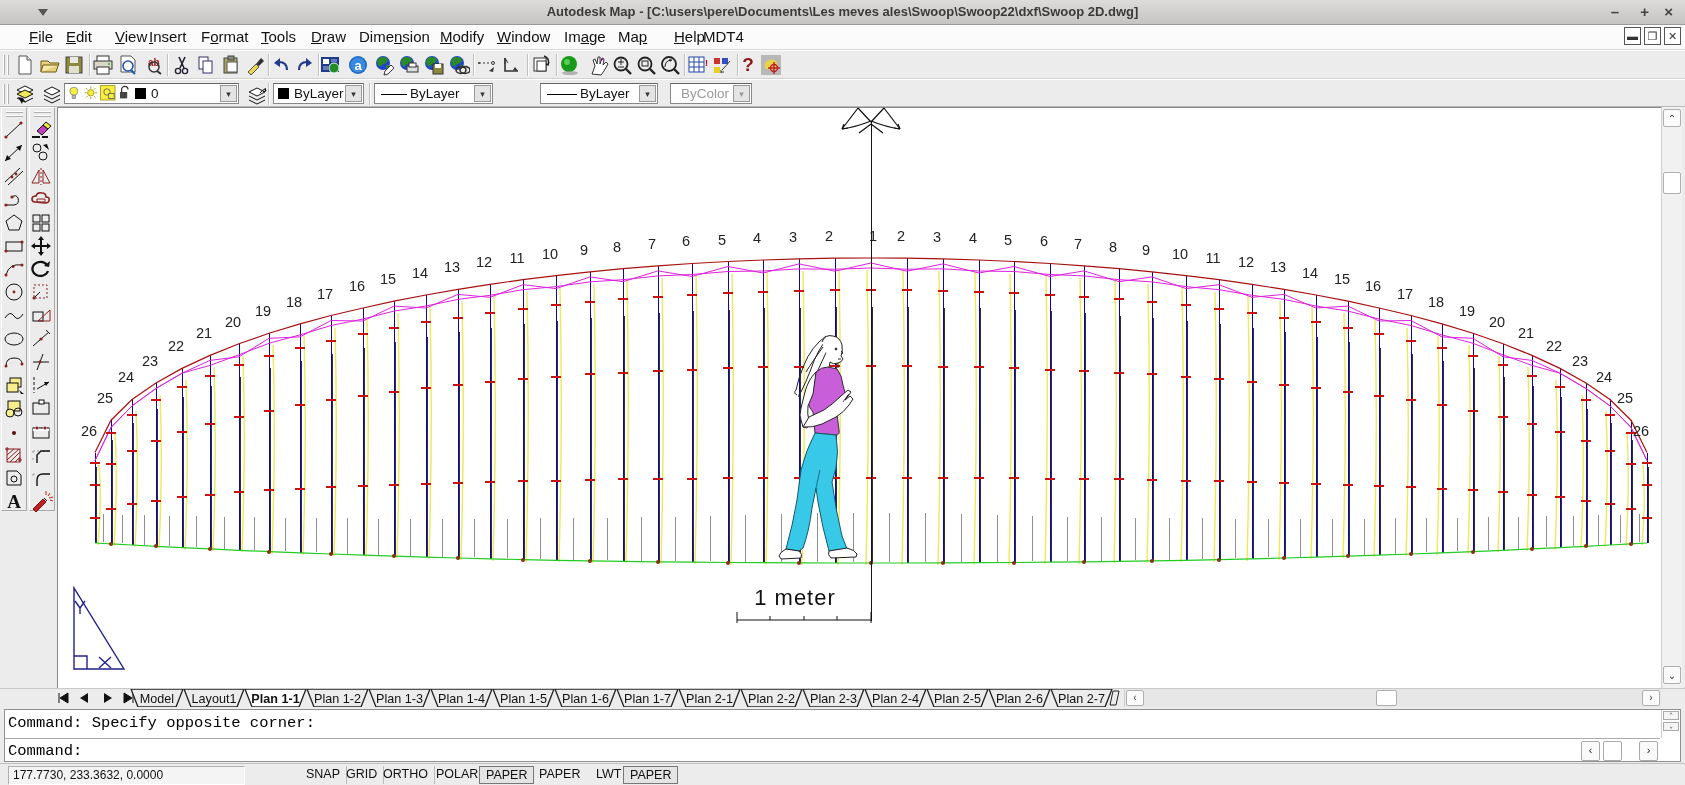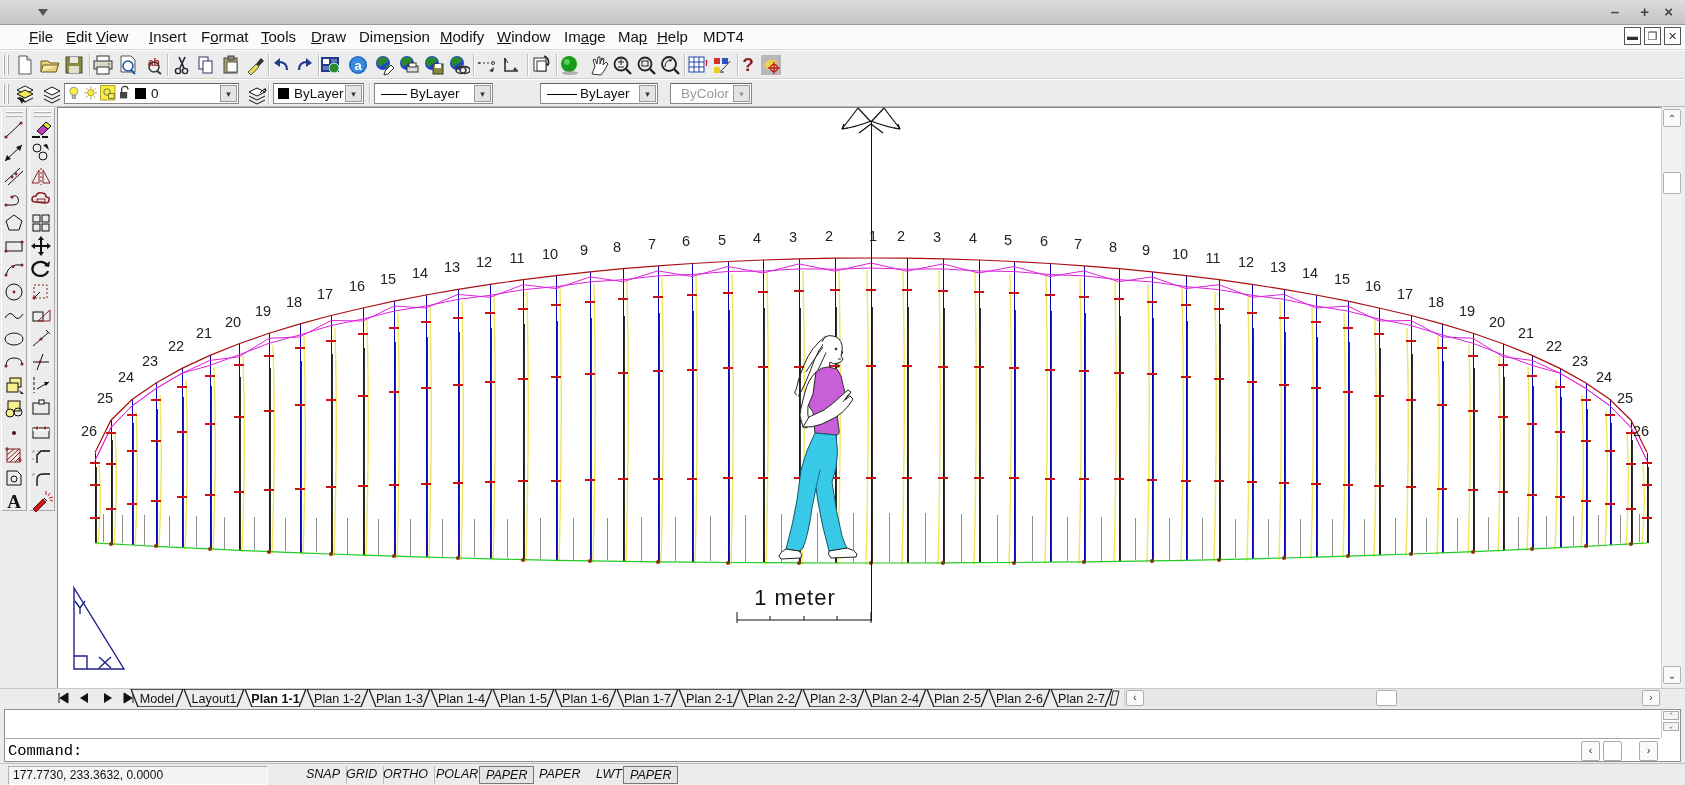--- a/index.html
+++ b/index.html
@@ -52,6 +52,7 @@
 <body>
 <div class="abs" id="title">
     <div class="tri"></div>
+    <div class="t">Autodesk Map - [C:\users\pere\Documents\Les meves ales\Swoop\Swoop22\dxf\Swoop 2D.dwg]</div>
 <div class="wb" style="right:66px">–</div>
     <div class="wb" style="right:36px">+</div>
     <div class="wb" style="right:12px">×</div>

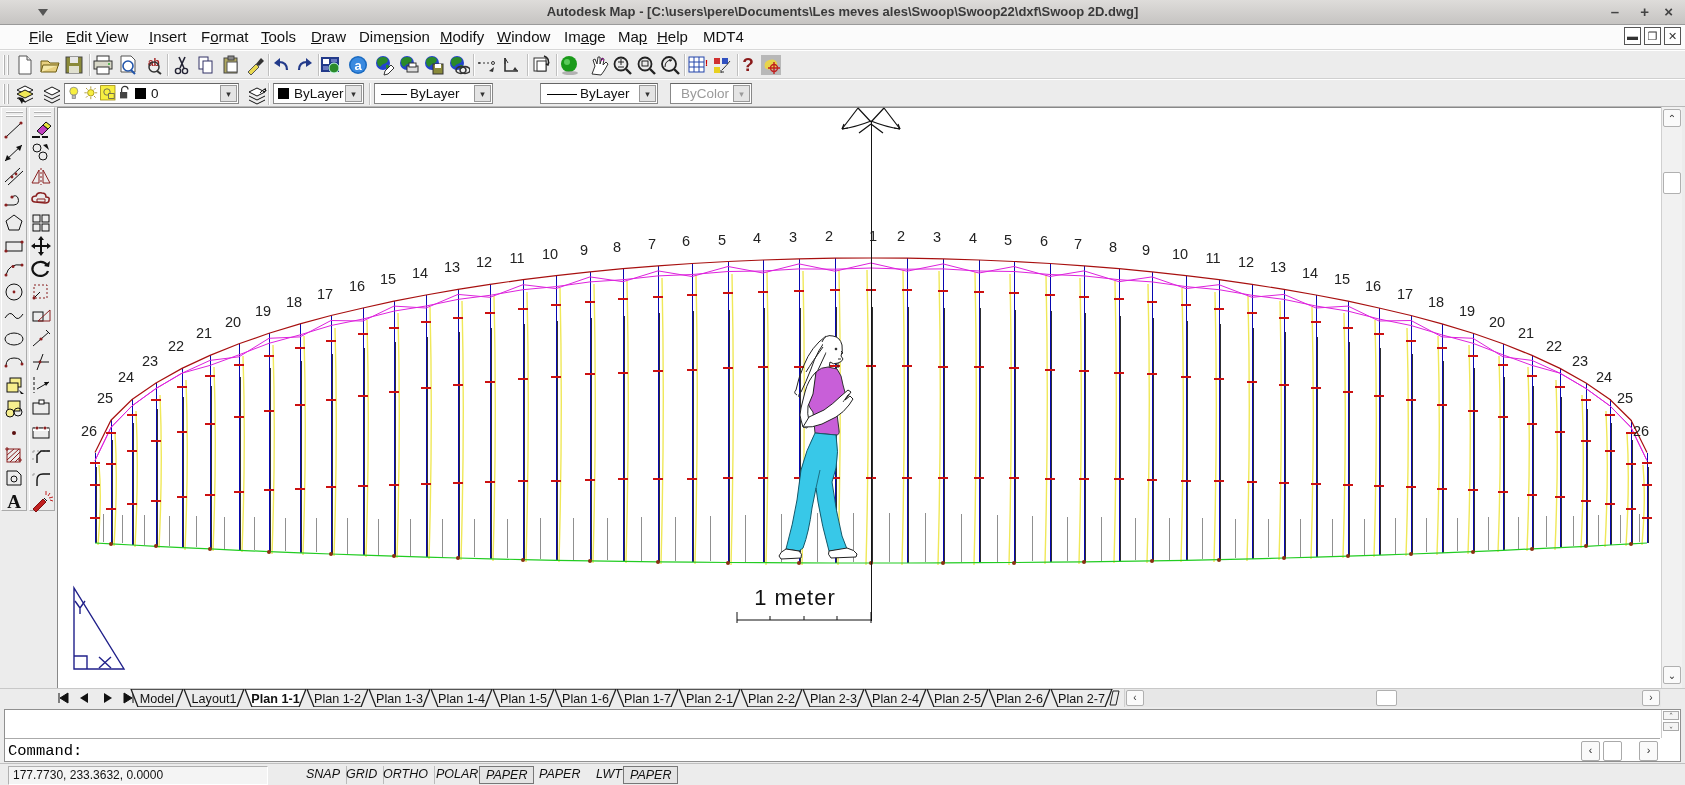--- a/index.html
+++ b/index.html
@@ -60,7 +60,7 @@
 <div class="abs" id="menu">
 <span class="mi" style="left:29px"><u>F</u>ile</span>
 <span class="mi" style="left:66px"><u>E</u>dit</span>
-<span class="mi" style="left:96px"><u>V</u>iew</span>
+<span class="mi" style="left:115px"><u>V</u>iew</span>
 <span class="mi" style="left:149px"><u>I</u>nsert</span>
 <span class="mi" style="left:201px">F<u>o</u>rmat</span>
 <span class="mi" style="left:261px"><u>T</u>ools</span>

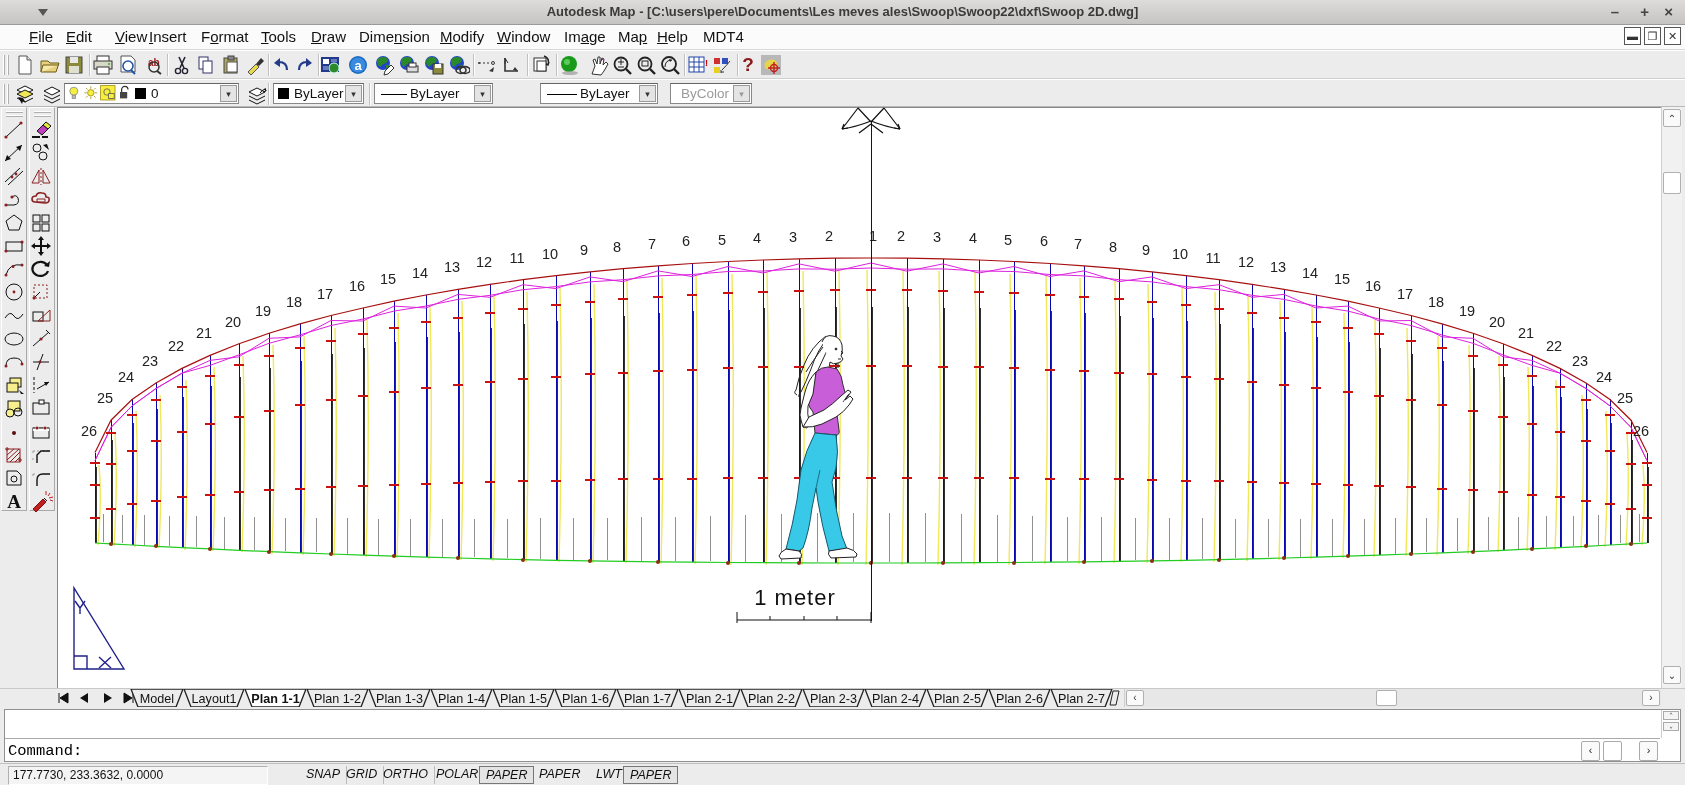--- a/index.html
+++ b/index.html
@@ -70,7 +70,7 @@
 <span class="mi" style="left:497px"><u>W</u>indow</span>
 <span class="mi" style="left:564px">Im<u>a</u>ge</span>
 <span class="mi" style="left:618px">Ma<u>p</u></span>
-<span class="mi" style="left:657px"><u>H</u>elp</span>
+<span class="mi" style="left:674px"><u>H</u>elp</span>
 <span class="mi" style="left:703px">MDT4</span>
 <span class="mdibtn" style="right:44px">▬</span>
     <span class="mdibtn" style="right:24px">❐</span>

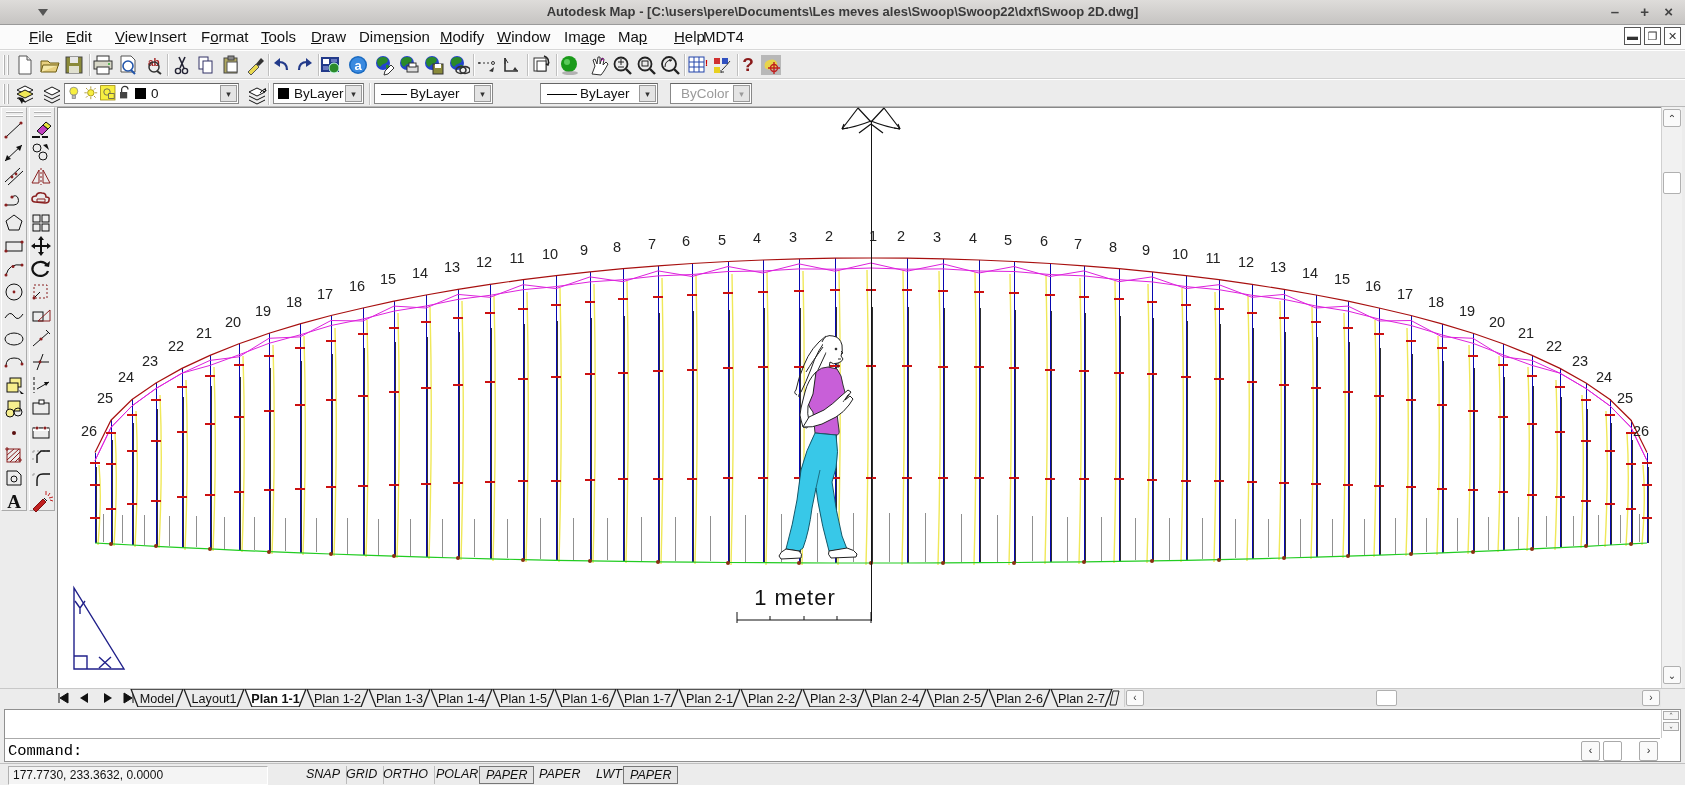--- a/index.html
+++ b/index.html
@@ -1067,6 +1067,7 @@
 </div>
 <div class="abs" id="cmd">
   <div id="cmdbox">
+    <div class="l1">Command: Specify opposite corner:</div>
     <div class="sep"></div>
     <div class="l2">Command:</div>
     <div id="cmdvsb">

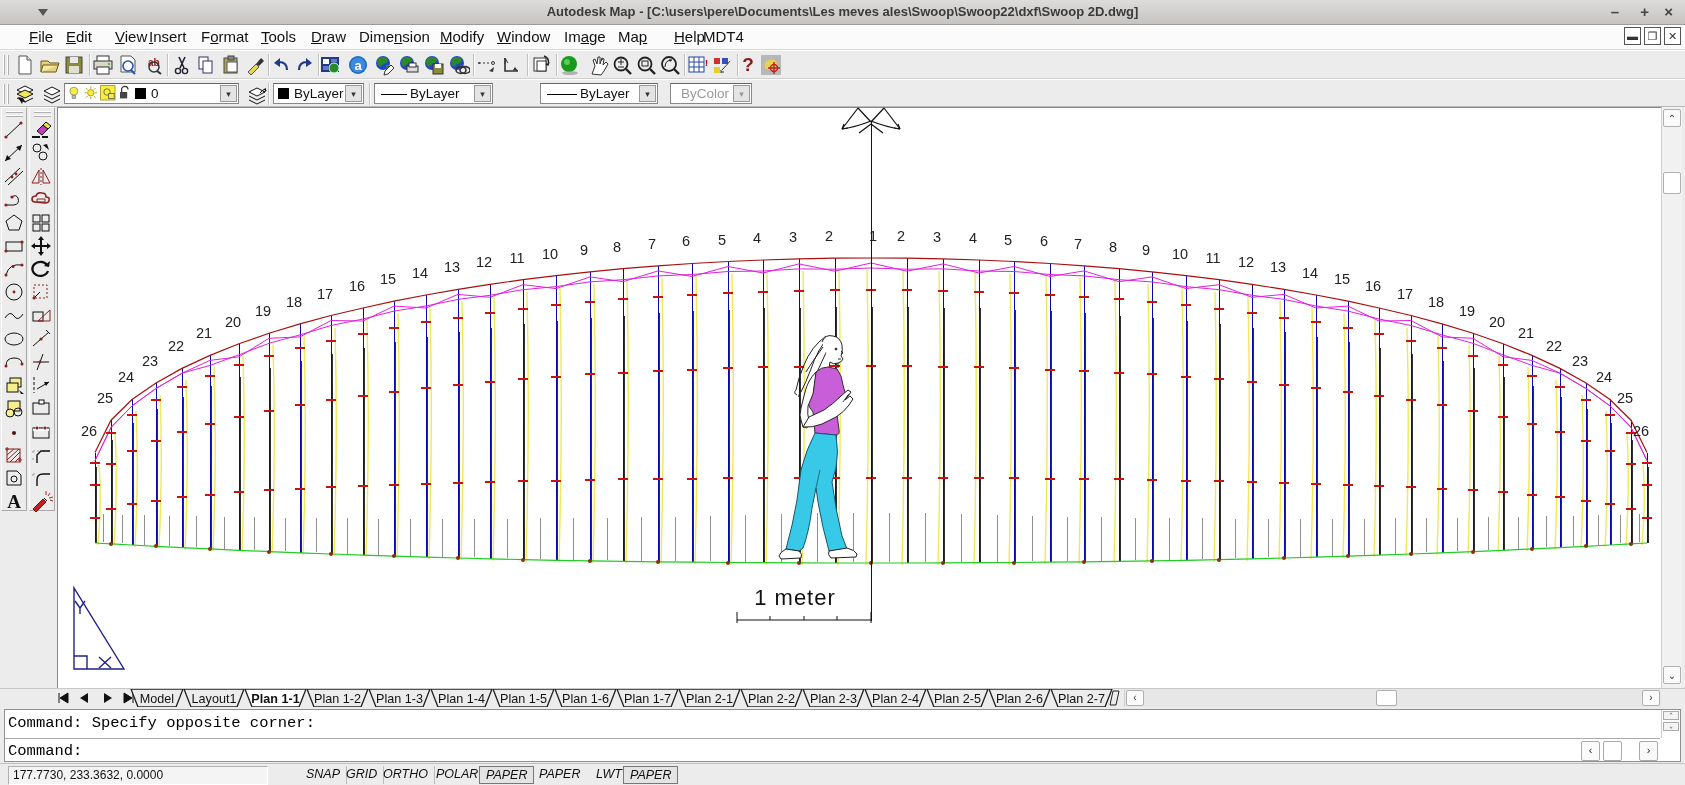--- a/index.html
+++ b/index.html
@@ -45,7 +45,7 @@
 .cvb { position:absolute; right:1px; width:16px; height:9px; background:#f4f4f4; border:1px solid #aaa; font-size:6px; line-height:8px; text-align:center; color:#333; }
 .chb { position:absolute; top:31px; width:19px; height:20px; background:#fafafa; border:1px solid #aaa; border-radius:2px; font-size:11px; text-align:center; line-height:18px; color:#333; }
 #status { left:0; top:763px; width:1685px; height:22px; background:#ececec; border-top:1px solid #c0c0c0; font-size:12.5px; color:#111; }
-#coord { position:absolute; left:8px; top:2px; width:260px; height:18px; background:#f4f4f4; border:1px solid #b0b0b0; border-right-color:#fff; border-bottom-color:#fff; padding:1px 0 16px 4px; font-size:12px; }
+#coord { position:absolute; left:8px; top:2px; width:237px; height:18px; background:#f4f4f4; border:1px solid #b0b0b0; border-right-color:#fff; border-bottom-color:#fff; padding:1px 0 16px 4px; font-size:12px; }
 .stb { position:absolute; top:2px; height:18px; padding:1px 6px 0 6px; border-right:1px solid #bbb;font-style:italic; }
 .stbon { border:1px solid #777; background:#e4e4e4; }
 </style></head>

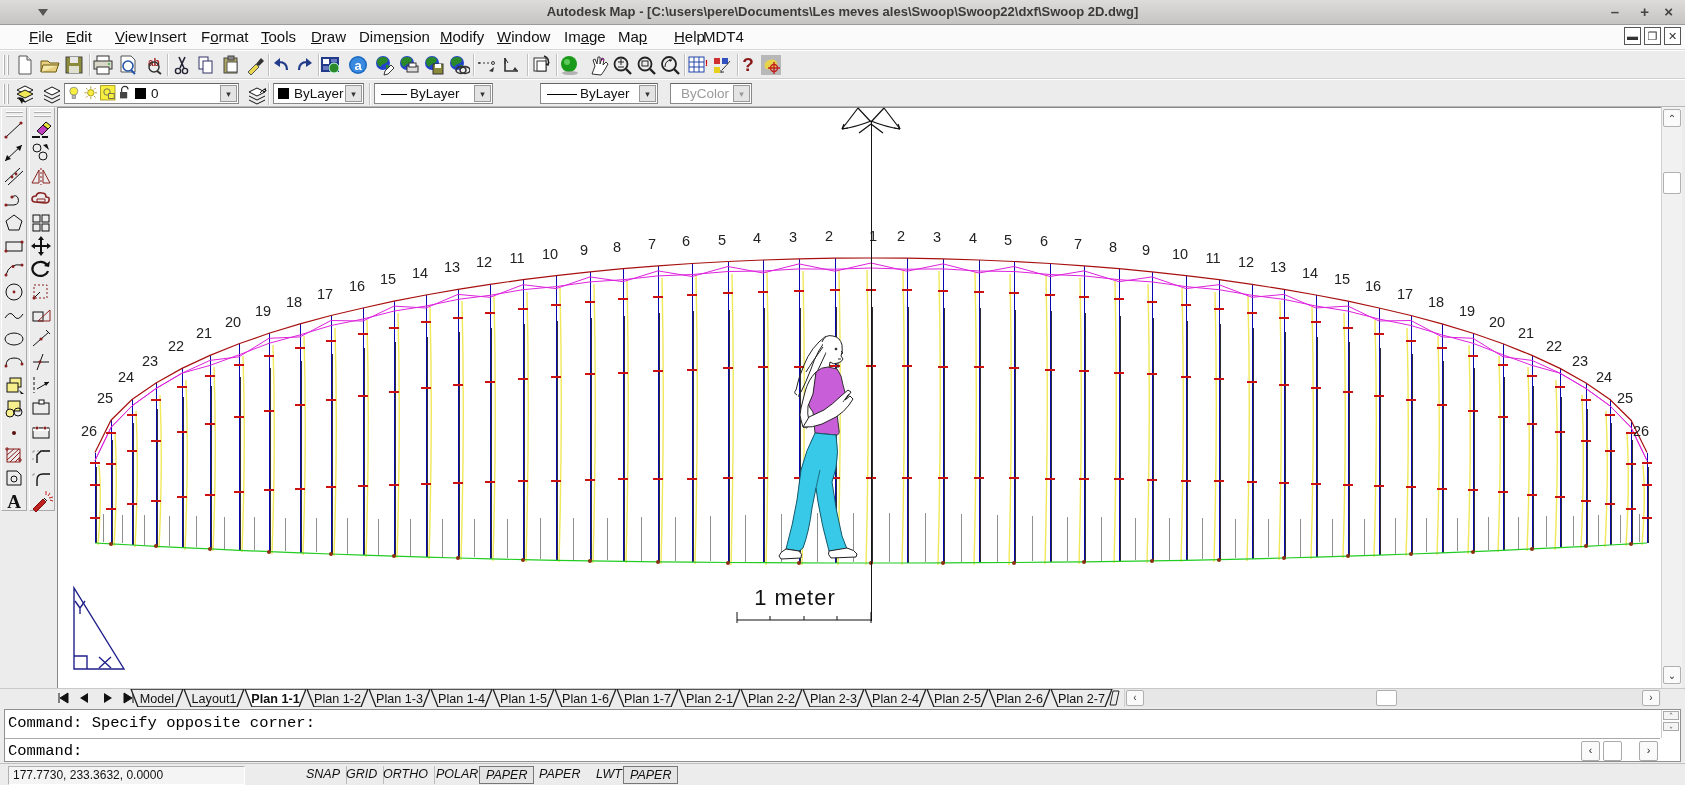--- a/index.html
+++ b/index.html
@@ -46,7 +46,7 @@
 .chb { position:absolute; top:31px; width:19px; height:20px; background:#fafafa; border:1px solid #aaa; border-radius:2px; font-size:11px; text-align:center; line-height:18px; color:#333; }
 #status { left:0; top:763px; width:1685px; height:22px; background:#ececec; border-top:1px solid #c0c0c0; font-size:12.5px; color:#111; }
 #coord { position:absolute; left:8px; top:2px; width:237px; height:18px; background:#f4f4f4; border:1px solid #b0b0b0; border-right-color:#fff; border-bottom-color:#fff; padding:1px 0 16px 4px; font-size:12px; }
-.stb { position:absolute; top:2px; height:18px; padding:1px 6px 0 6px; border-right:1px solid #bbb;font-style:italic; }
+.stb { position:absolute; top:2px; height:18px; padding:1px 6px 0 6px; border-right:1px solid #bbb; }
 .stbon { border:1px solid #777; background:#e4e4e4; }
 </style></head>
 <body>

